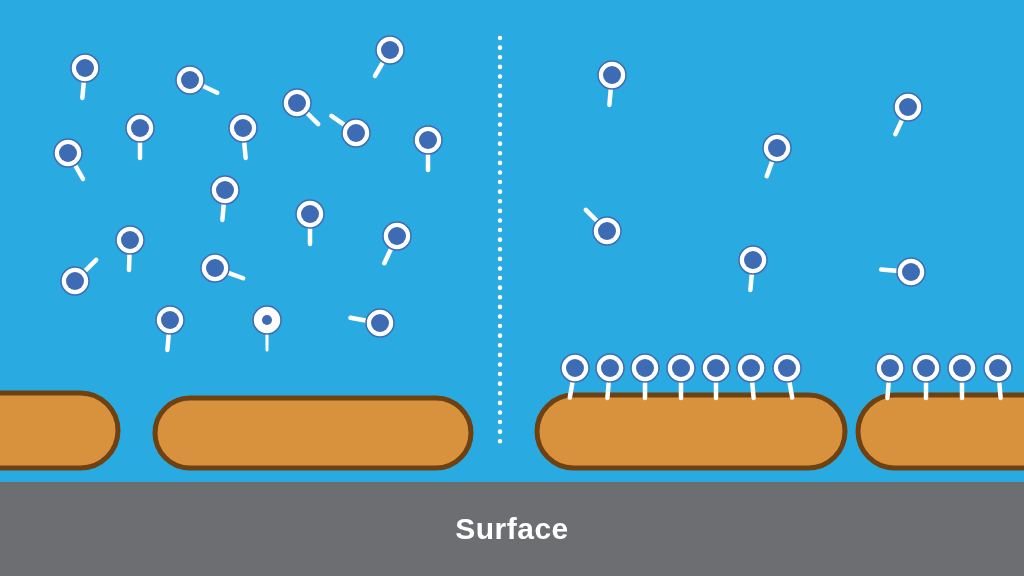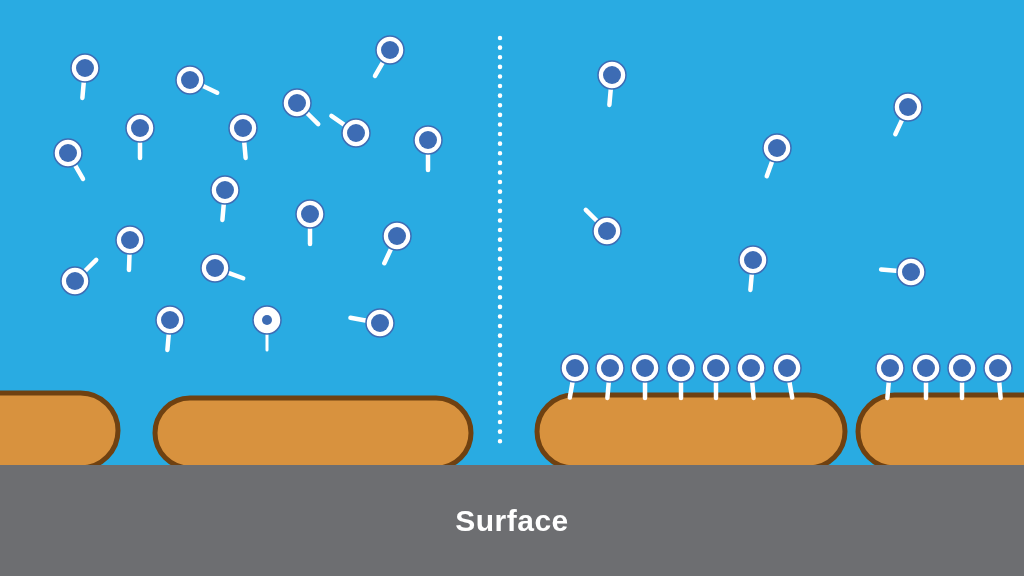--- a/index.html
+++ b/index.html
@@ -204,7 +204,7 @@
         <circle cx="998" cy="368" r="9" fill="#3D6CB4"></circle>
       </g>
     </svg>
-  <div id="surface-band" style="height: 111px; background: rgb(109, 110, 113);">
+  <div id="surface-band" style="height: 94px; background: rgb(109, 110, 113);">
     <span id="surface-label" style="color: rgb(255, 255, 255);">Surface</span>
   </div>
 </div>

